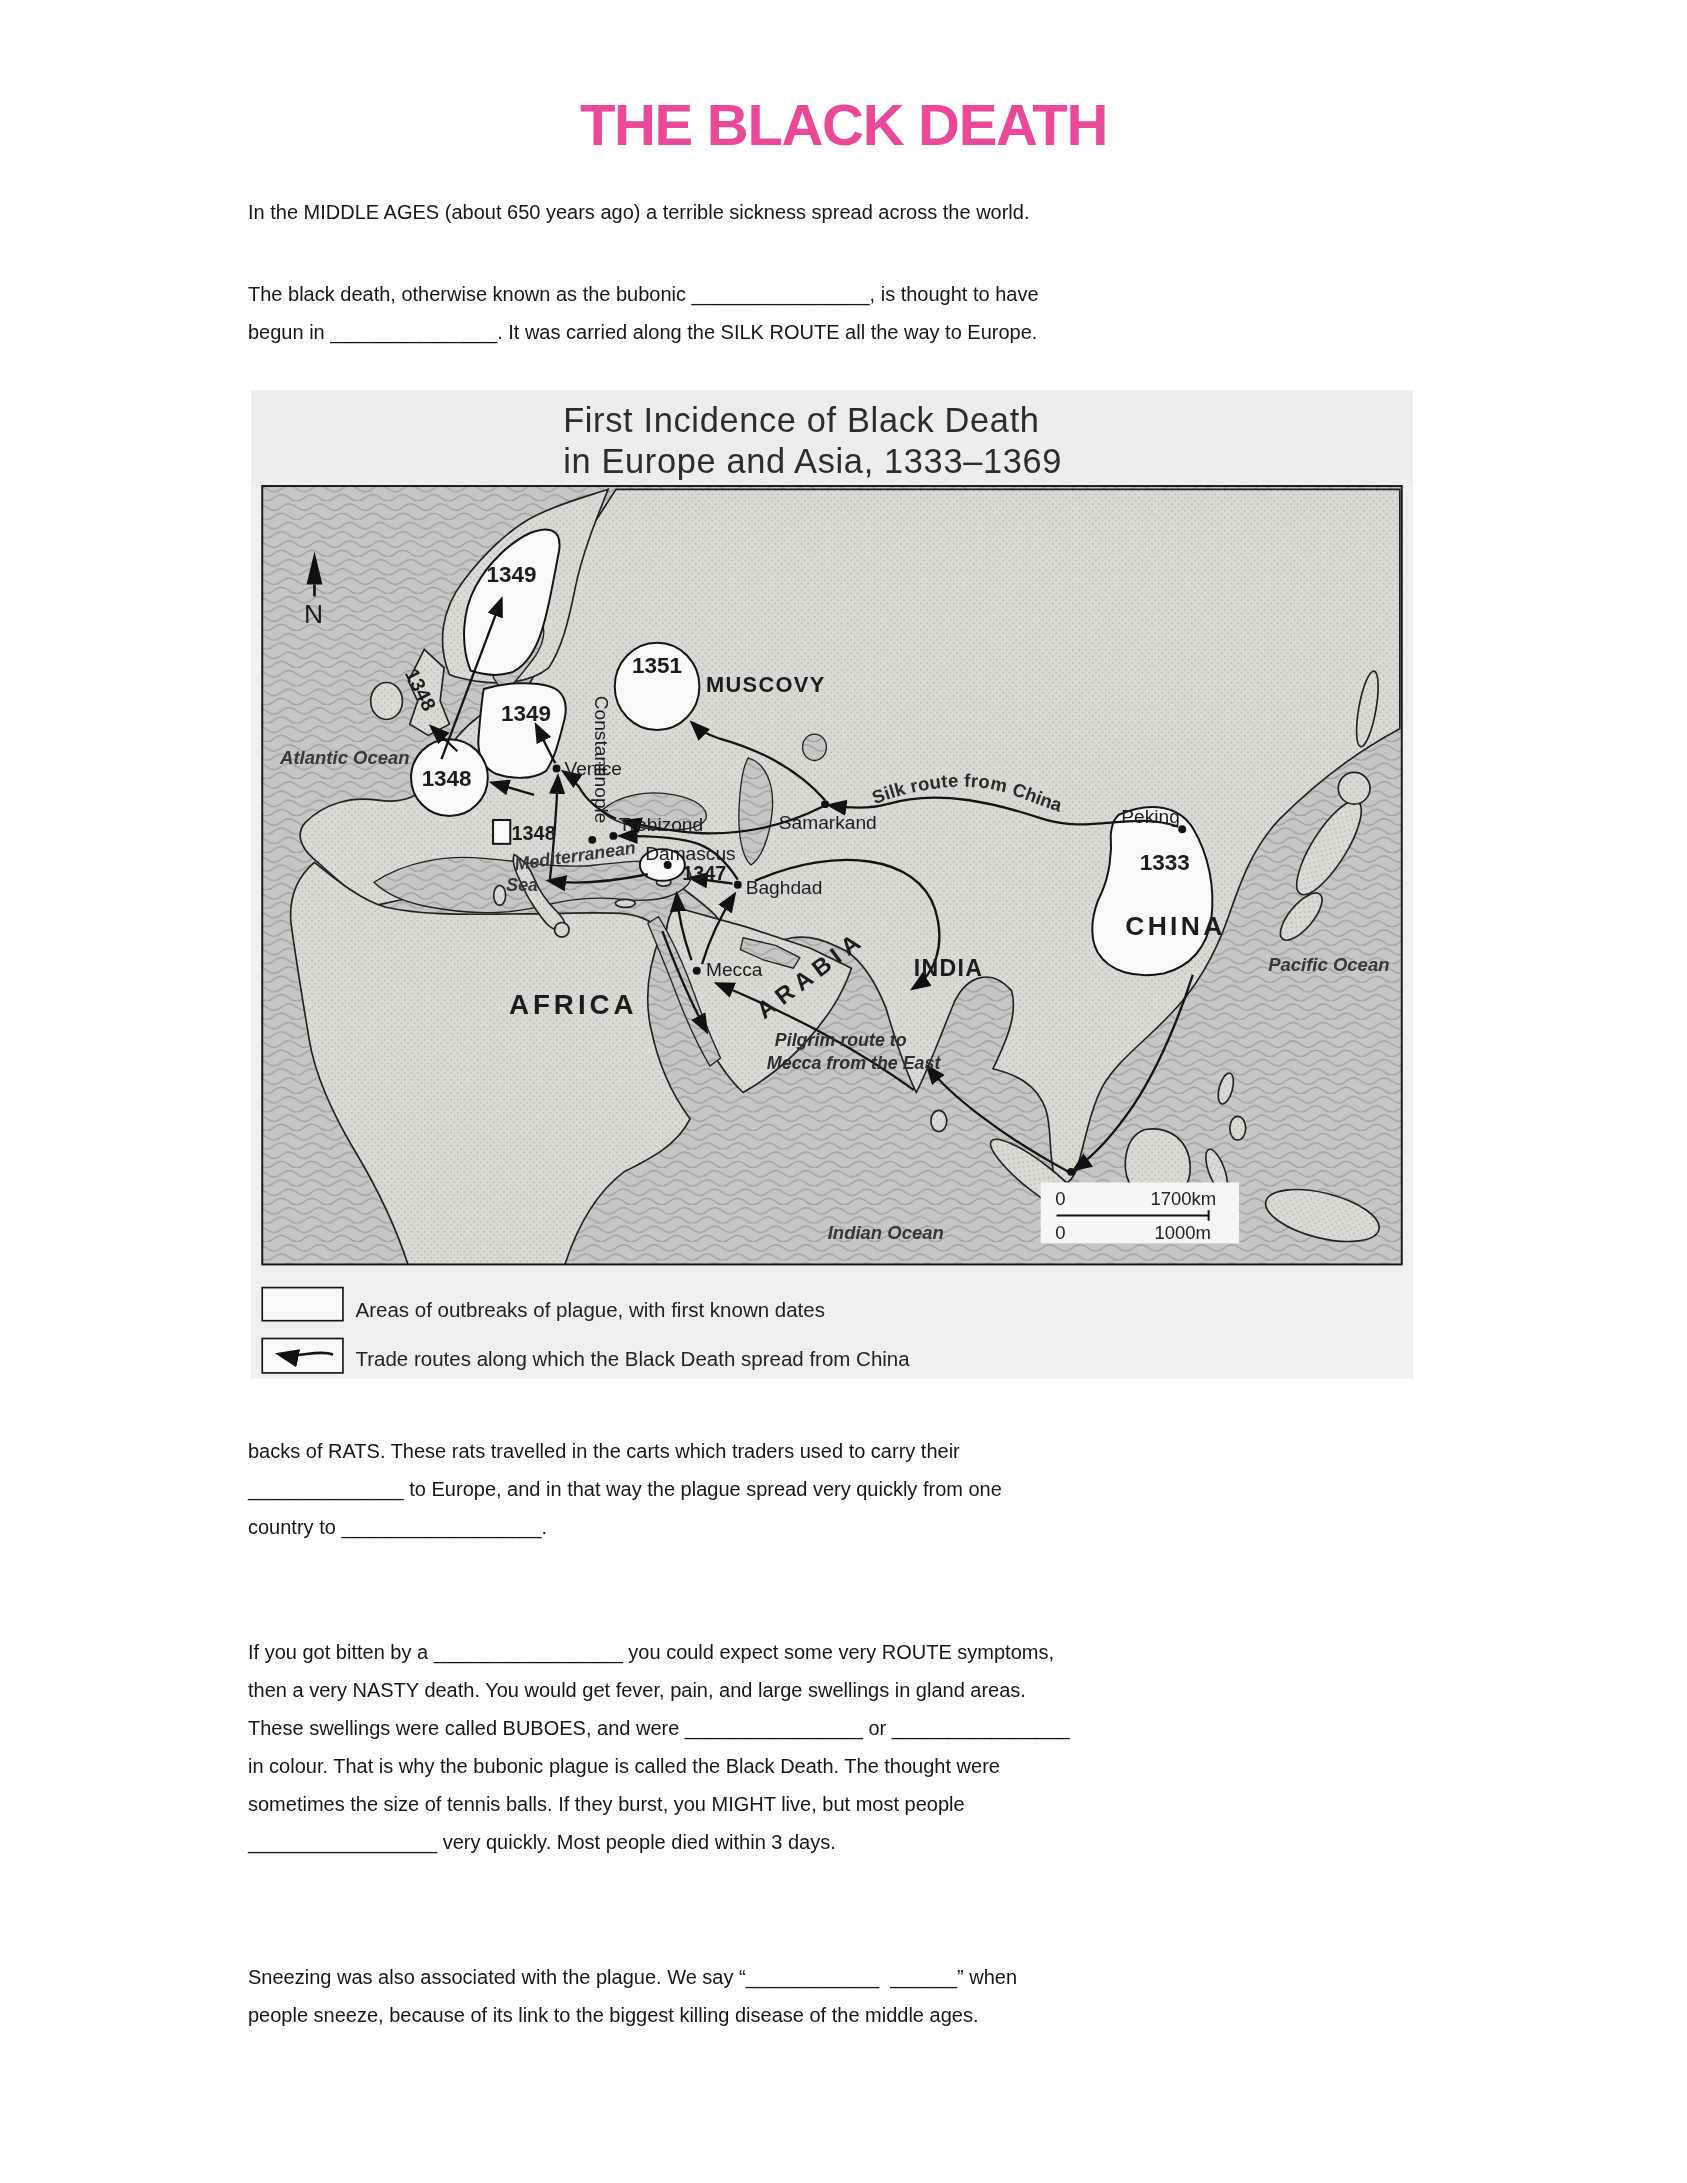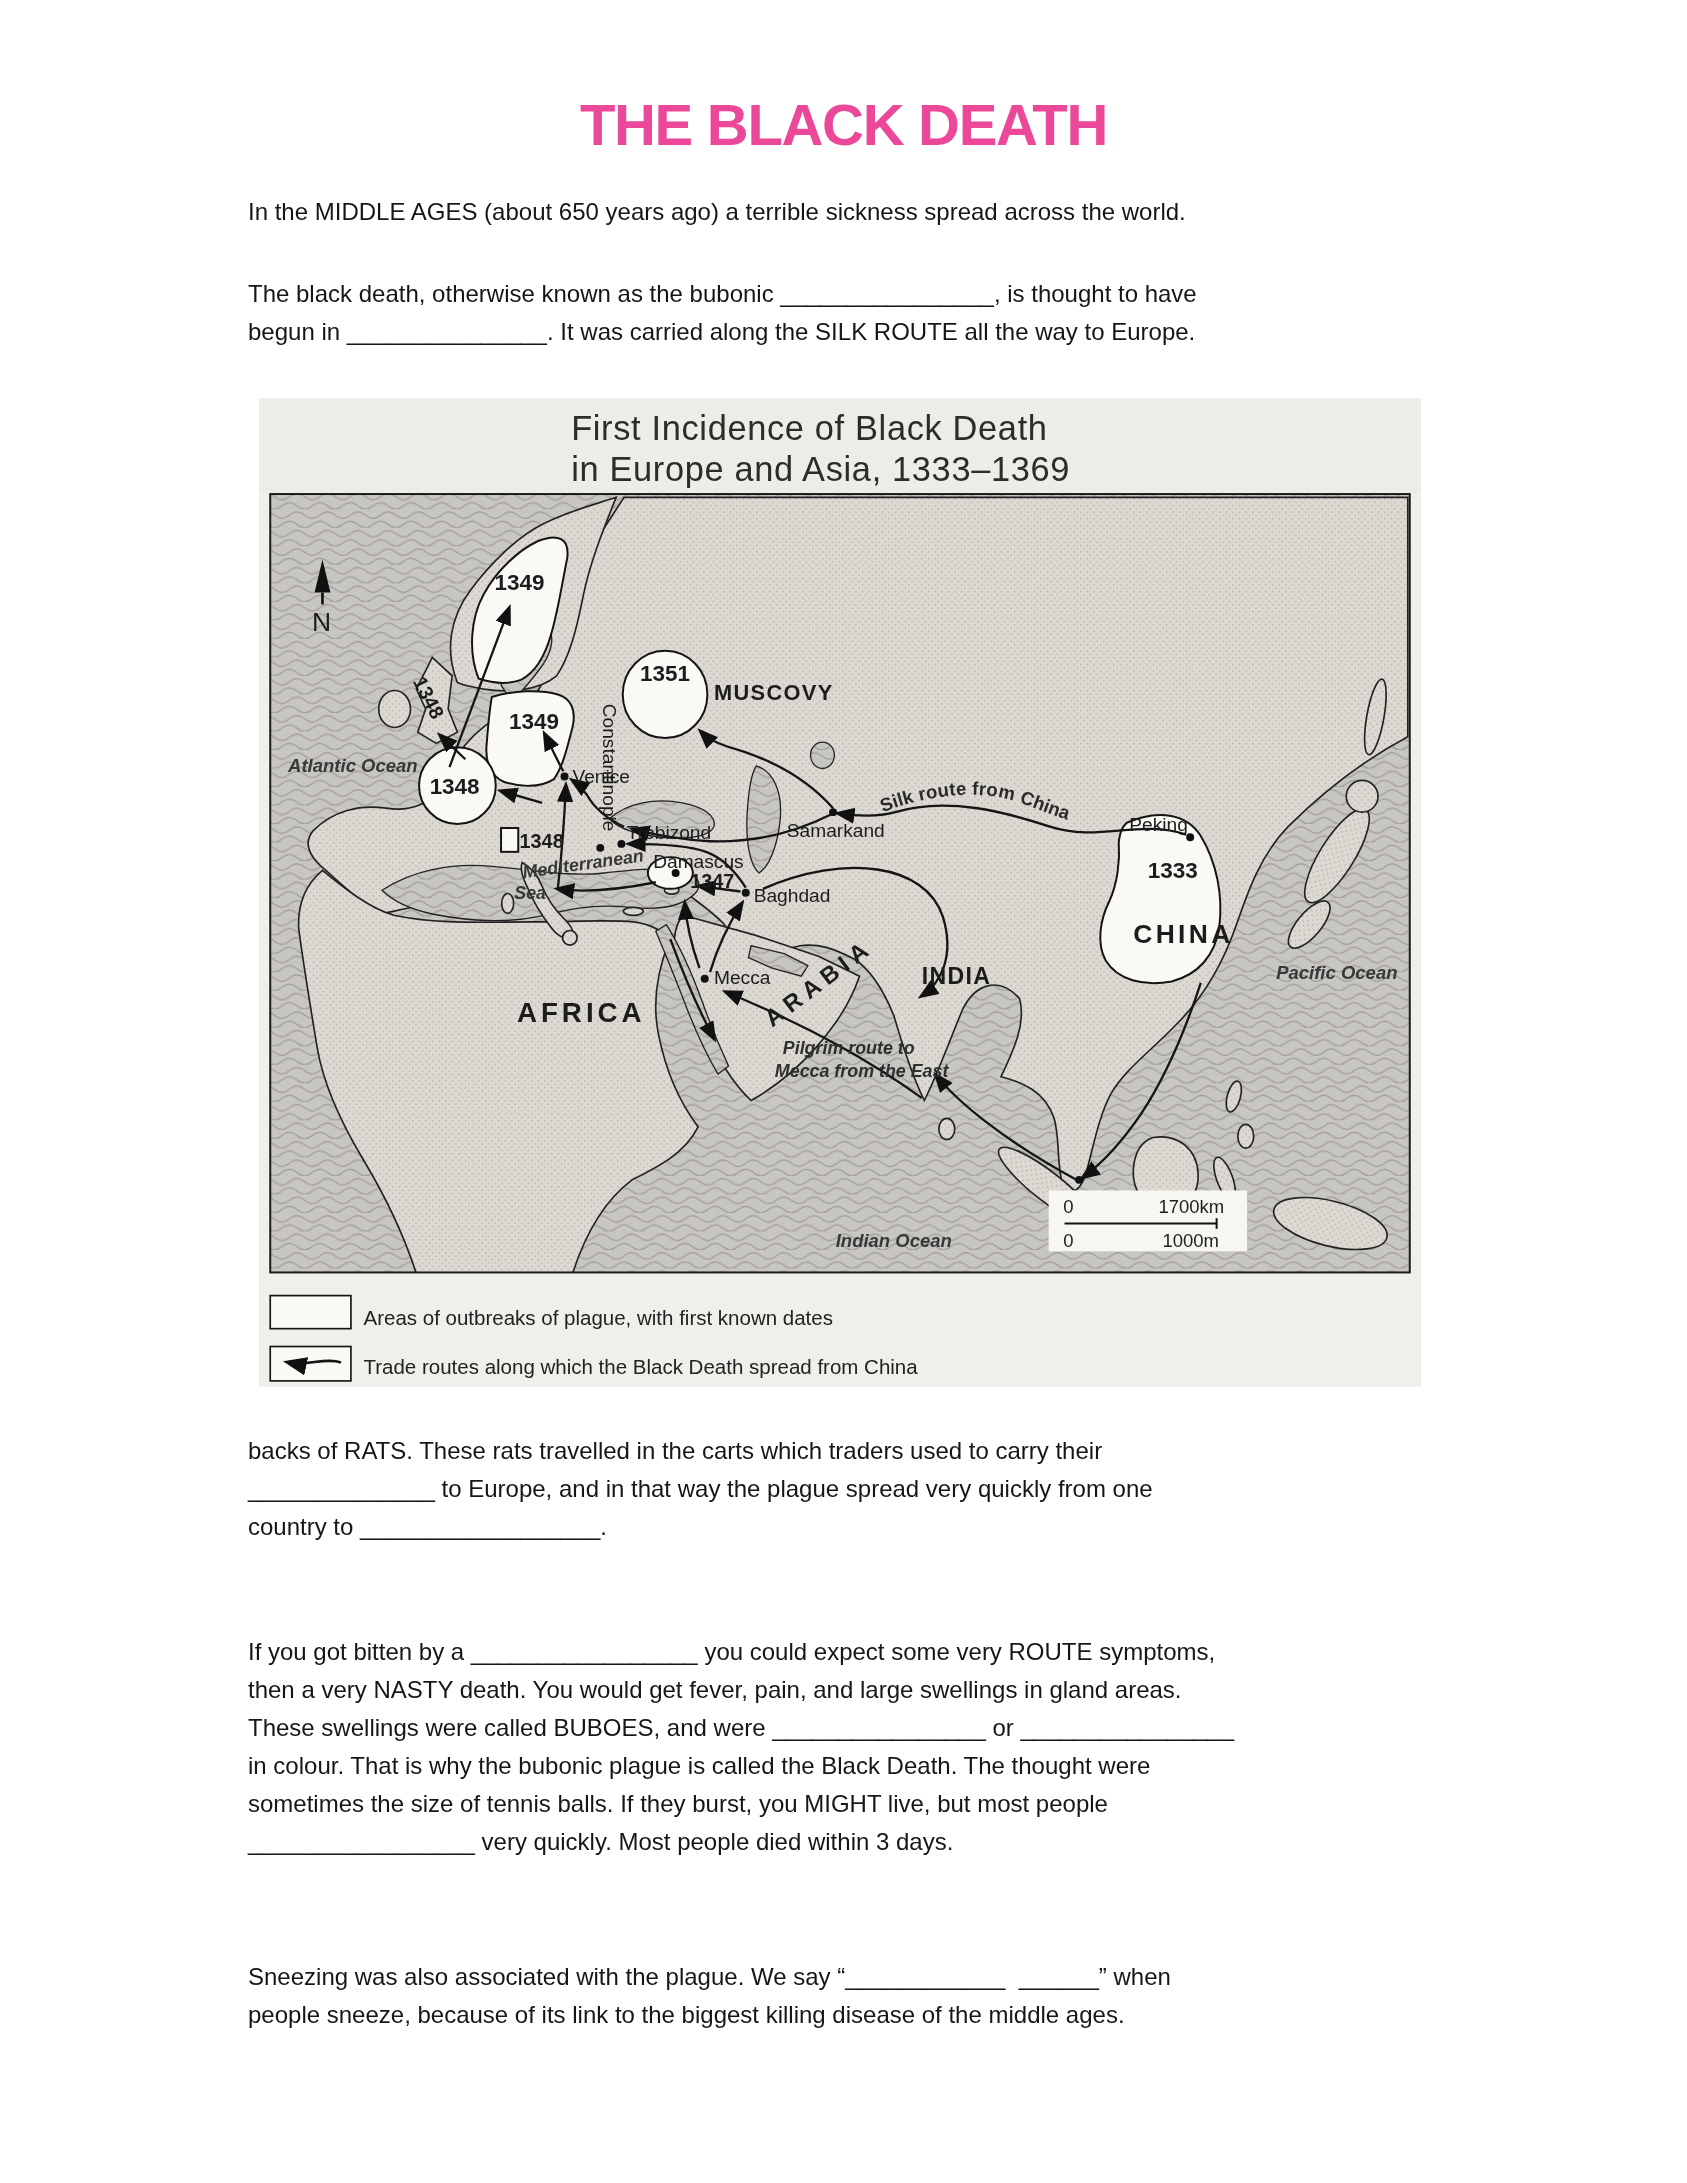--- a/index.html
+++ b/index.html
@@ -12,7 +12,7 @@
     text-align:center;font-size:58px;font-weight:700;letter-spacing:-1.3px;color:#ec4899;
   }
   .para{position:absolute;left:248px;width:1178px;}
-  .line{font-size:24px;line-height:38px;white-space:pre;color:#161616;}
+  .line{font-size:20px;line-height:38px;white-space:pre;color:#161616;}
   .map-fig{position:absolute;left:247px;top:386px;width:1344px;height:989px;margin:12px;}
   
   text{font-family:"Liberation Sans", sans-serif;fill:#1c1c1c;}

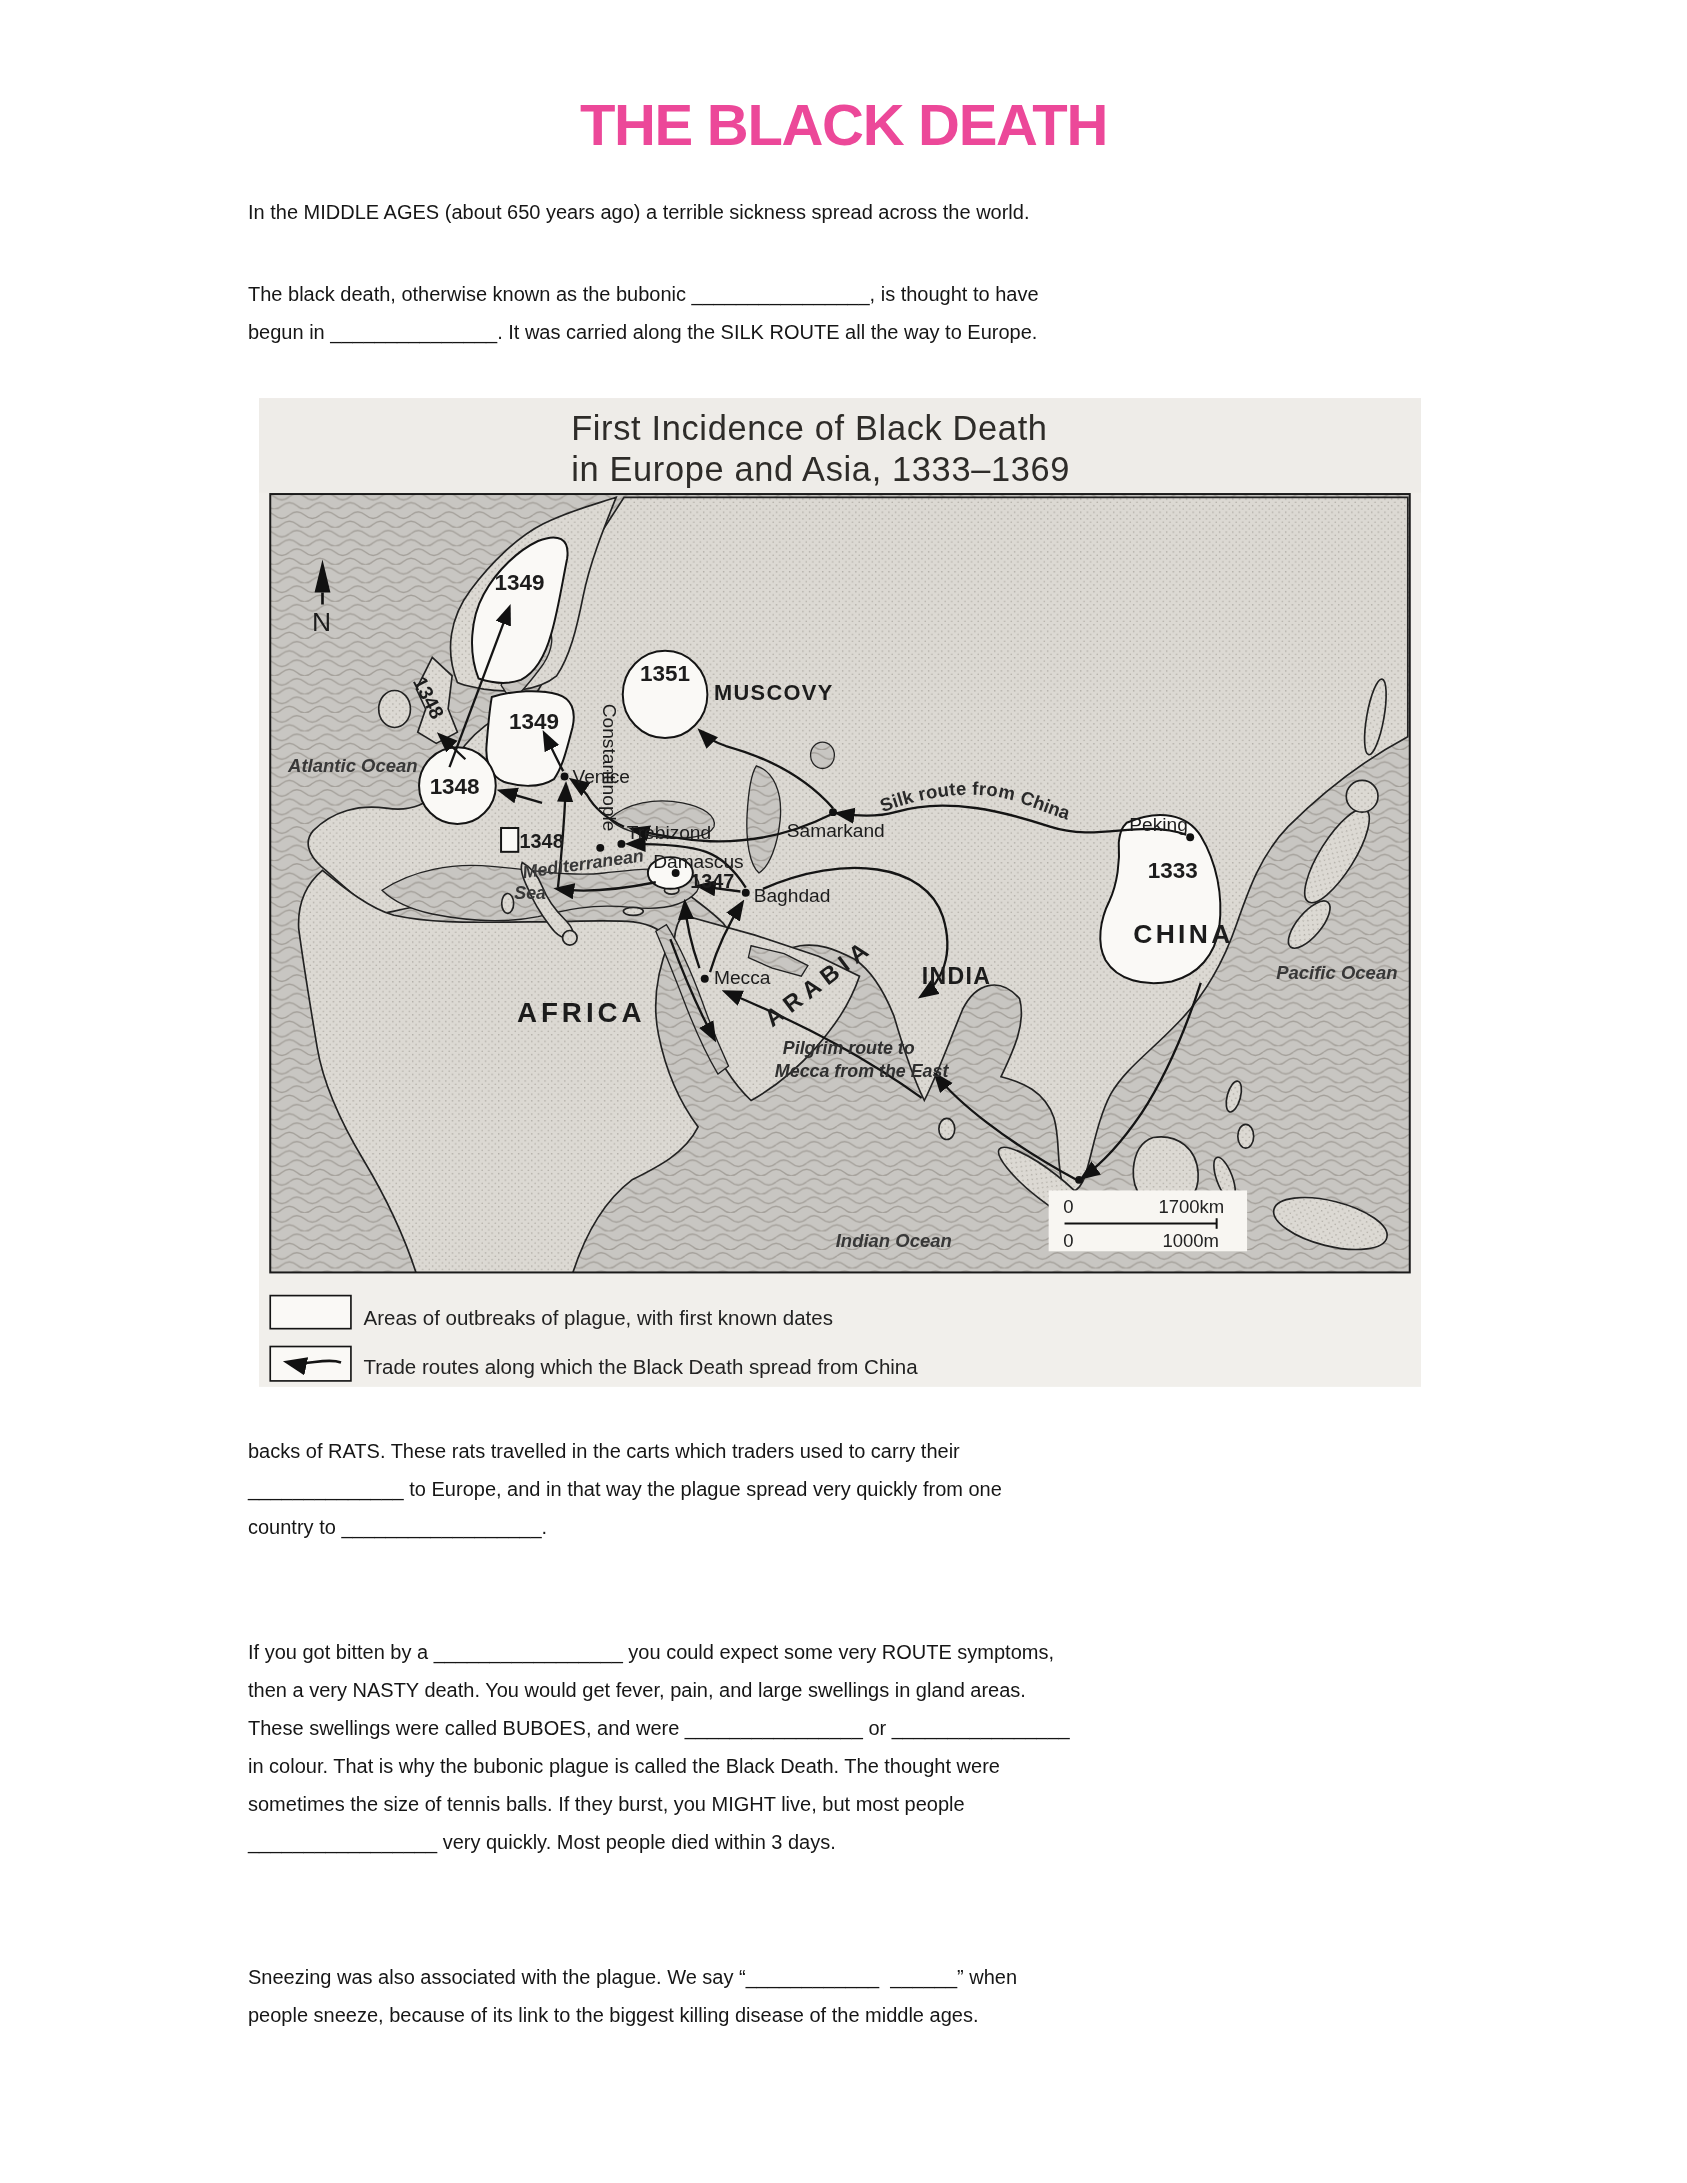--- a/index.html
+++ b/index.html
@@ -13,7 +13,7 @@
   }
   .para{position:absolute;left:248px;width:1178px;}
   .line{font-size:20px;line-height:38px;white-space:pre;color:#161616;}
-  .map-fig{position:absolute;left:247px;top:386px;width:1344px;height:989px;margin:12px;}
+  .map-fig{position:absolute;left:247px;top:386px;width:1344px;height:989px;margin:4px;}
   
   text{font-family:"Liberation Sans", sans-serif;fill:#1c1c1c;}
   .mt{font-size:52px;fill:#2e2c29;letter-spacing:1px;}

